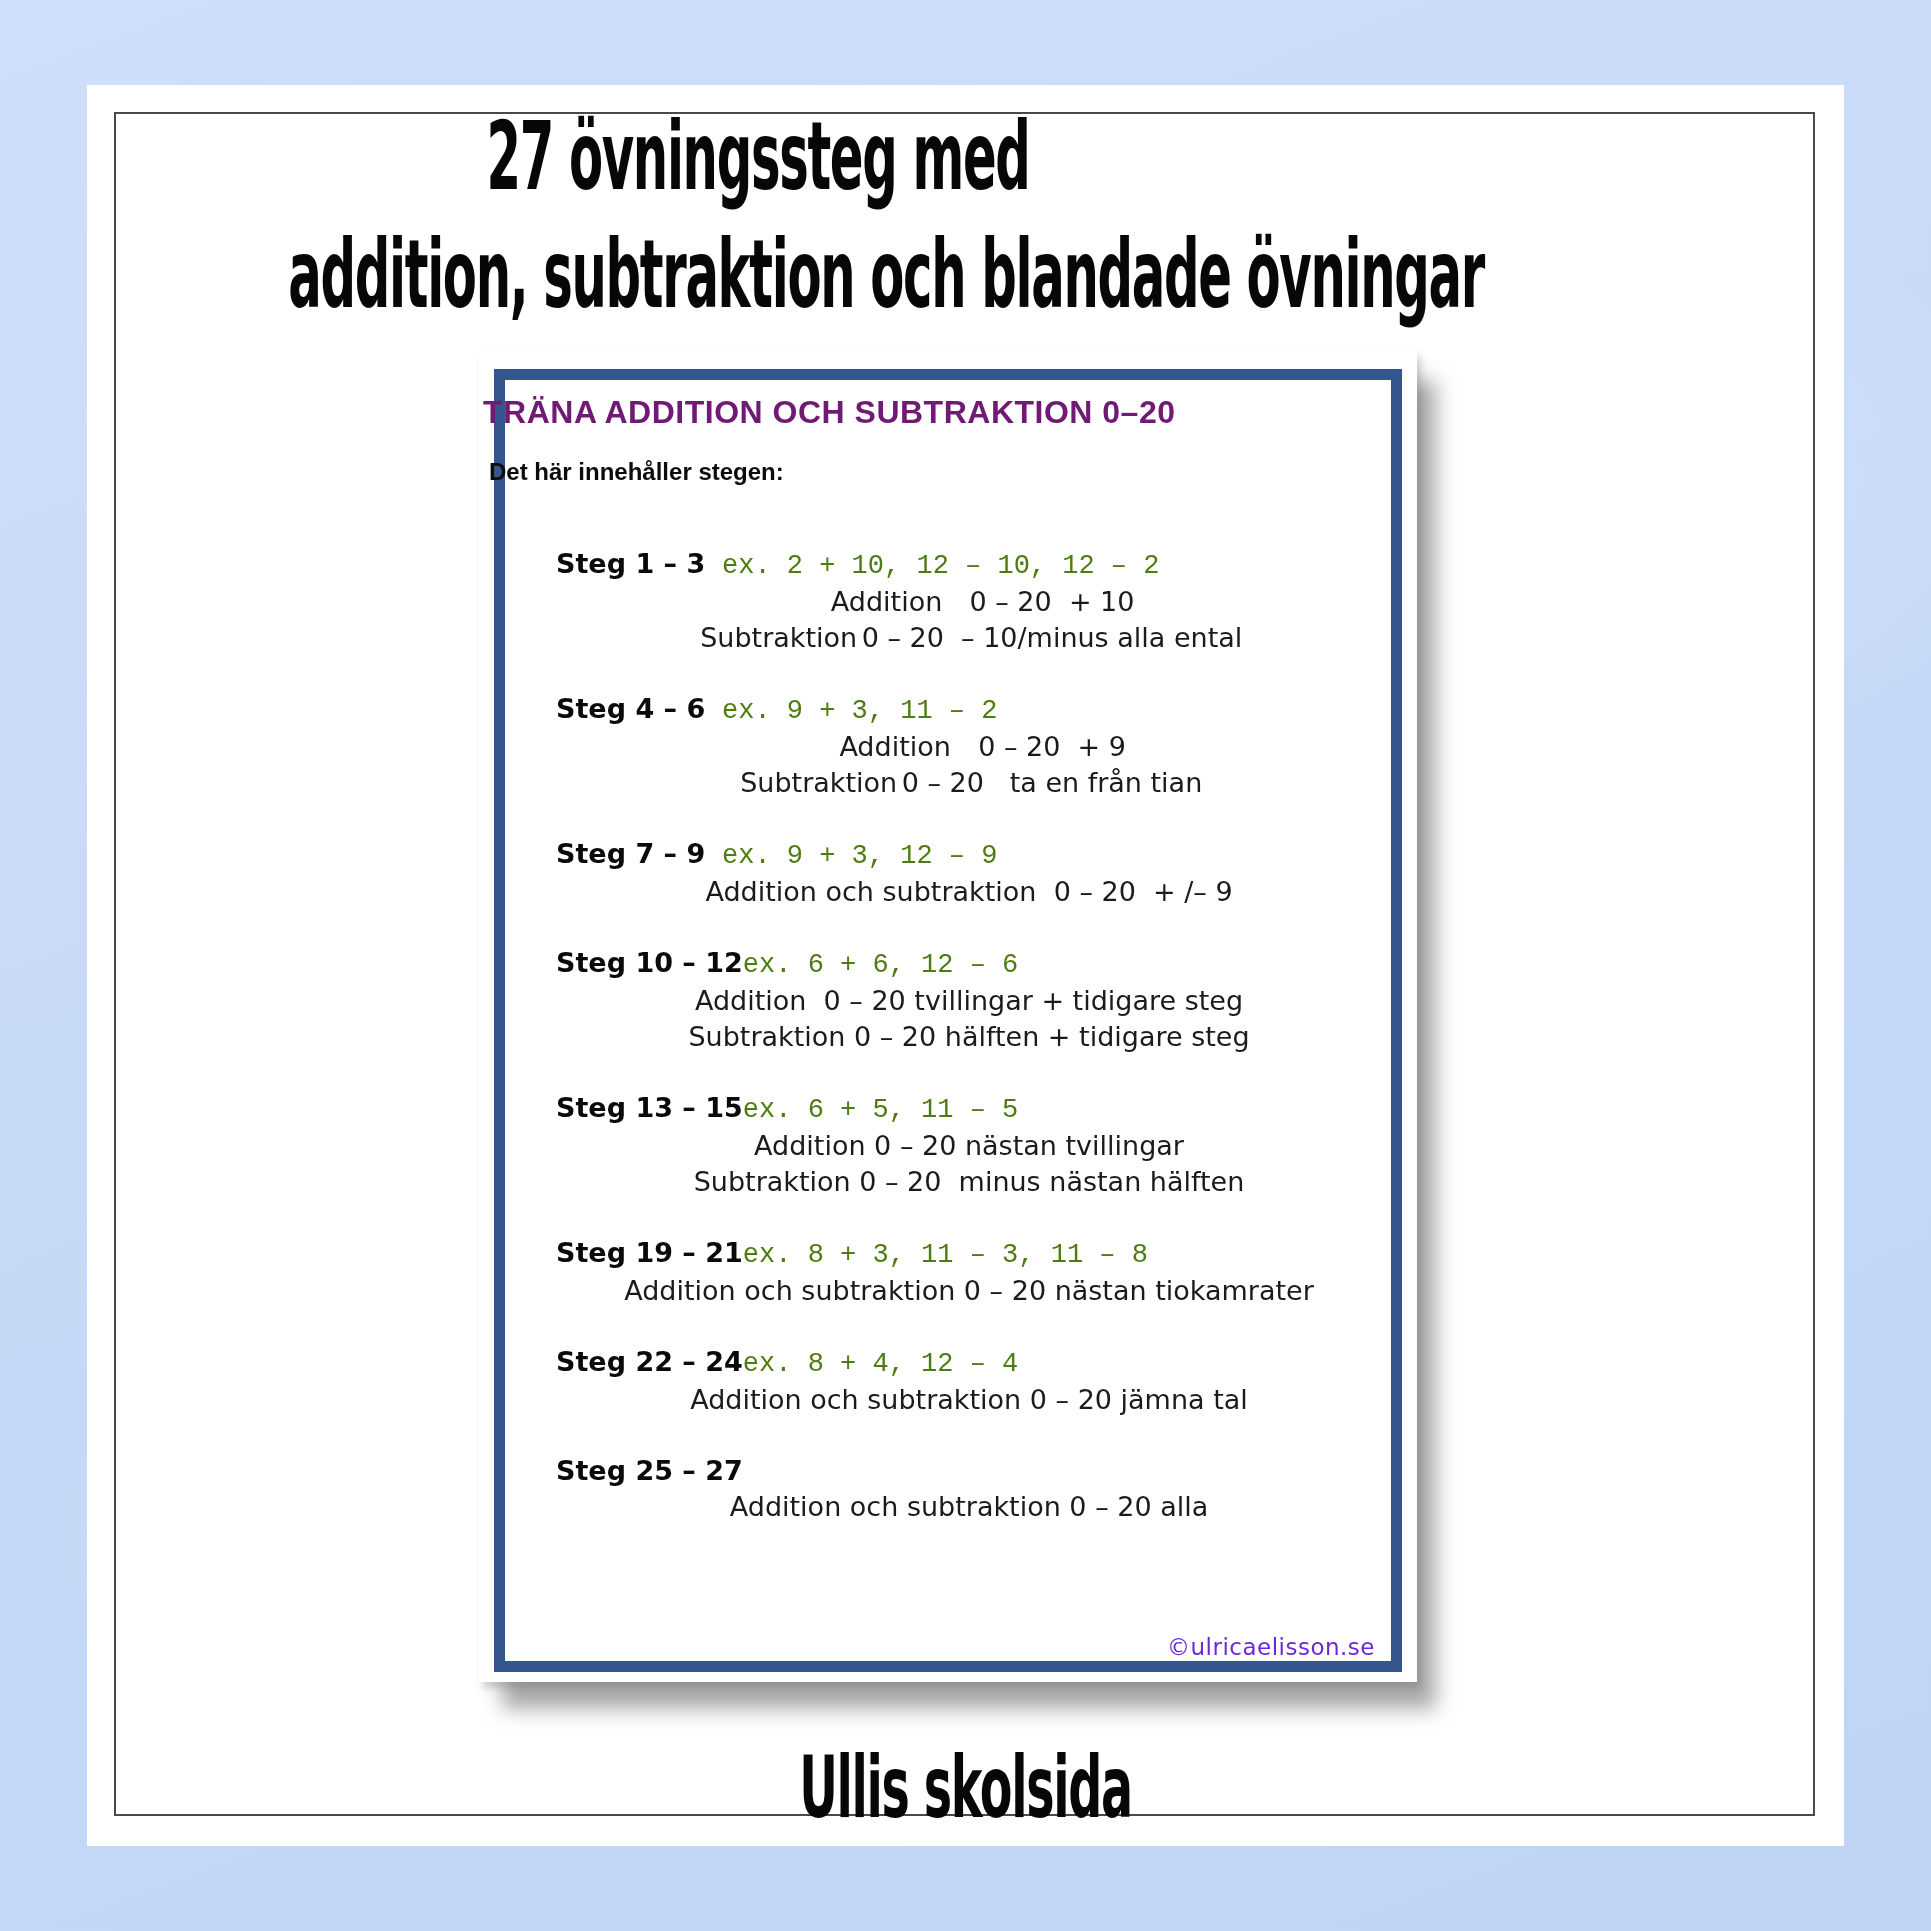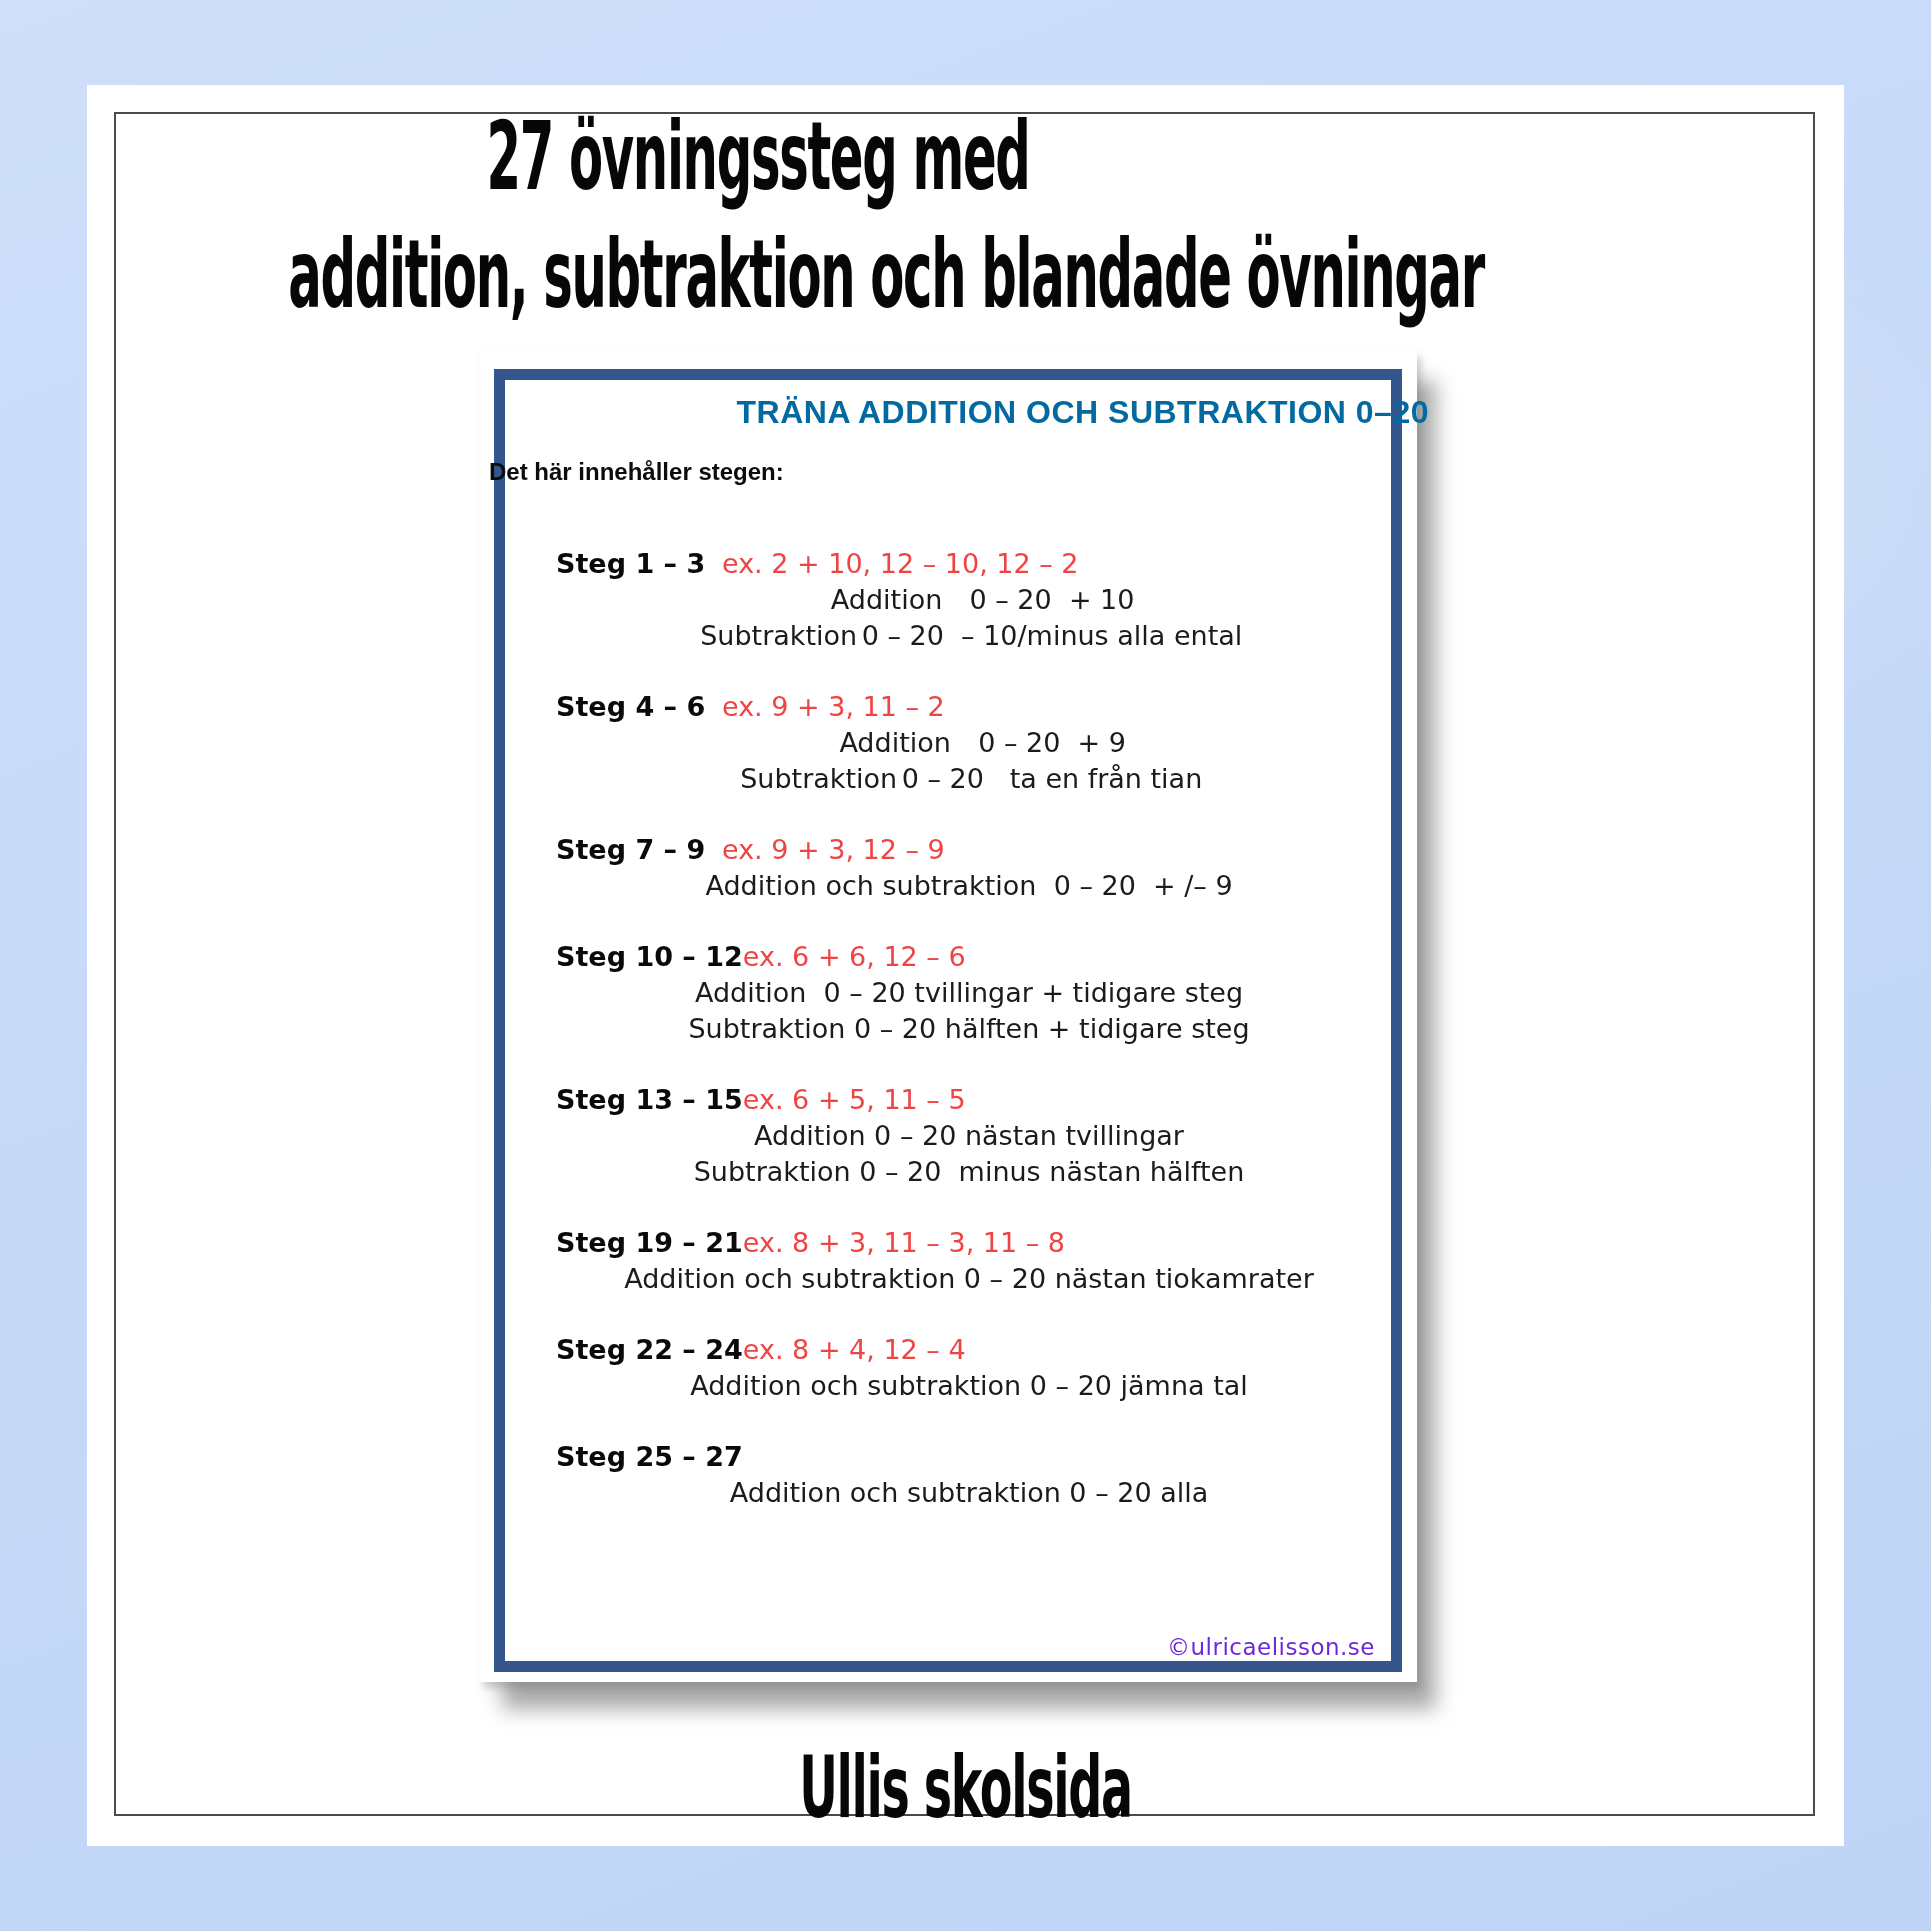--- a/index.html
+++ b/index.html
@@ -42,10 +42,10 @@
     border:11.6px solid #35568c;
   }
   .doc-title{
-    position:absolute;left:12px;top:44px;width:100%;
-    text-align:right;
+    position:absolute;left:4px;top:44px;width:100%;
+    text-align:left;
     font-family:"Liberation Sans",sans-serif;font-weight:bold;
-    font-size:32px;color:#0369a1;letter-spacing:0.5px;
+    font-size:32px;color:#701a75;letter-spacing:0.5px;
   }
   .doc-subtitle{
     position:absolute;left:10px;top:108px;width:100%;

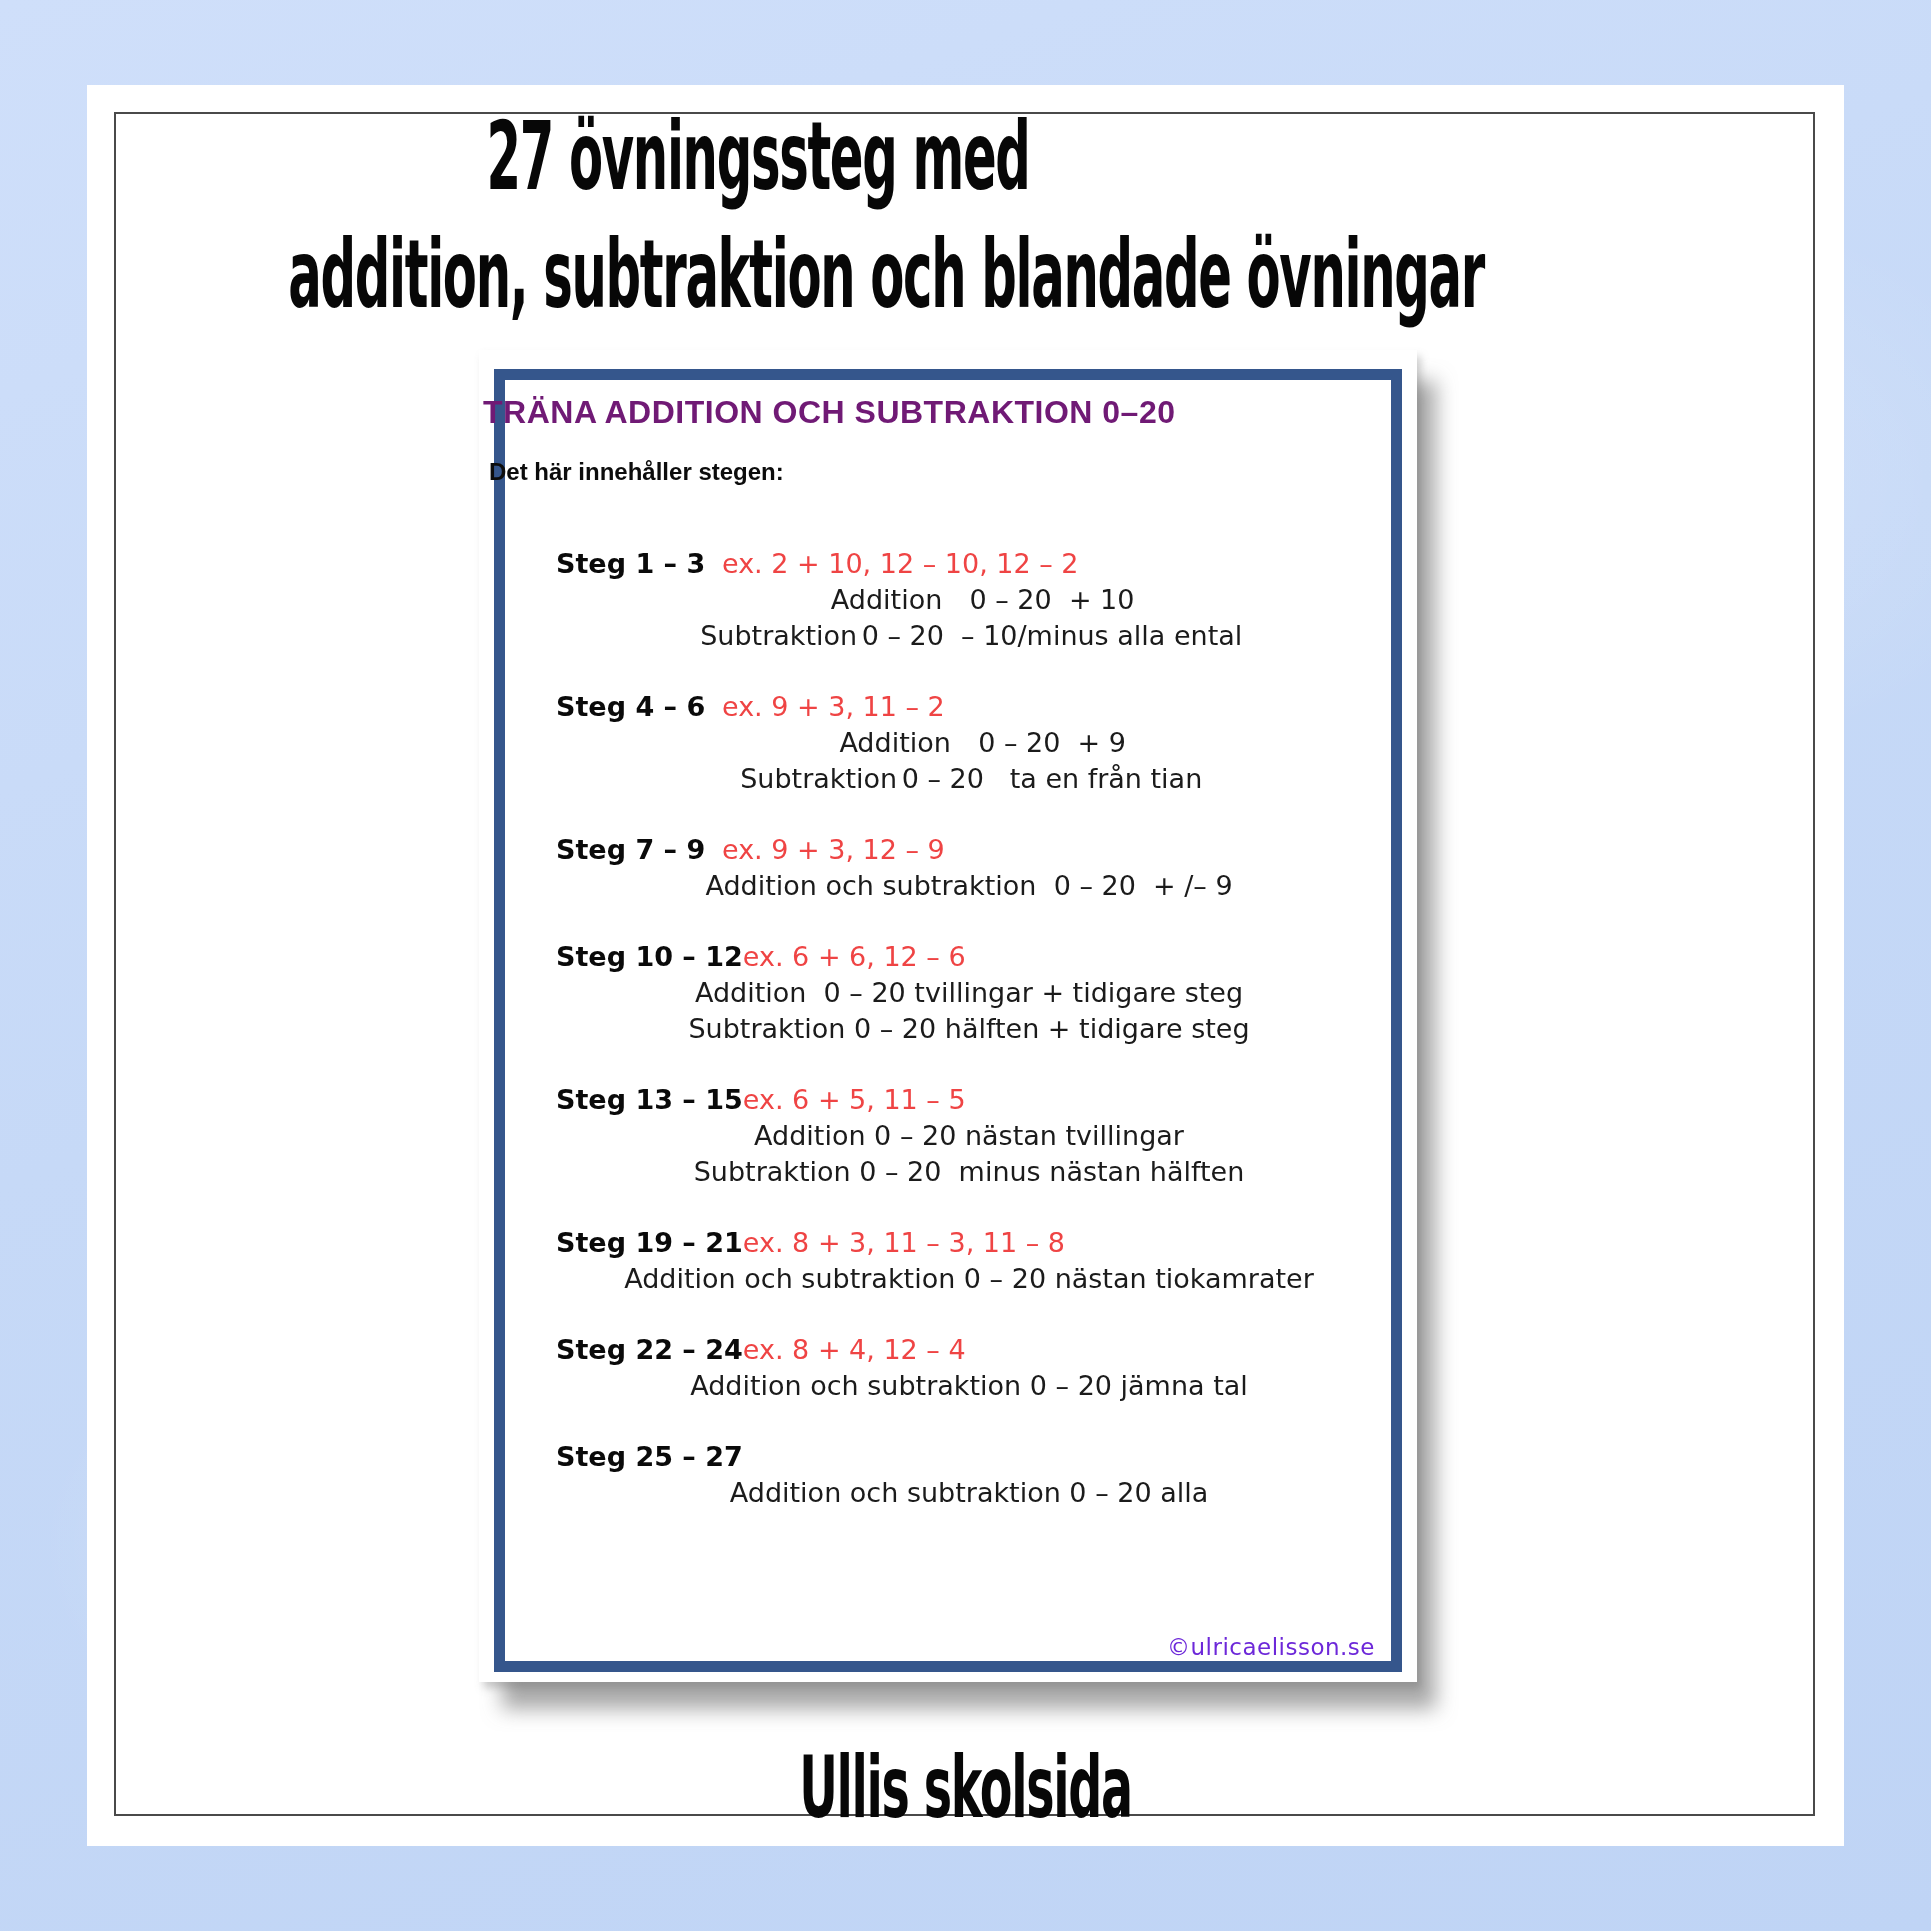--- a/index.html
+++ b/index.html
@@ -64,7 +64,7 @@
     display:inline-block;min-width:166px;
     font-weight:bold;color:#0a0a0a;
   }
-  .step-example{color:#ef4444;}
+  .step-example{color:#4d7c0f;font-family:Liberation Mono, monospace;}
   .step-line{white-space:pre-wrap;text-align:center;}
   .line-label{display:inline-block;min-width:166px;}
   .doc-copyright{

